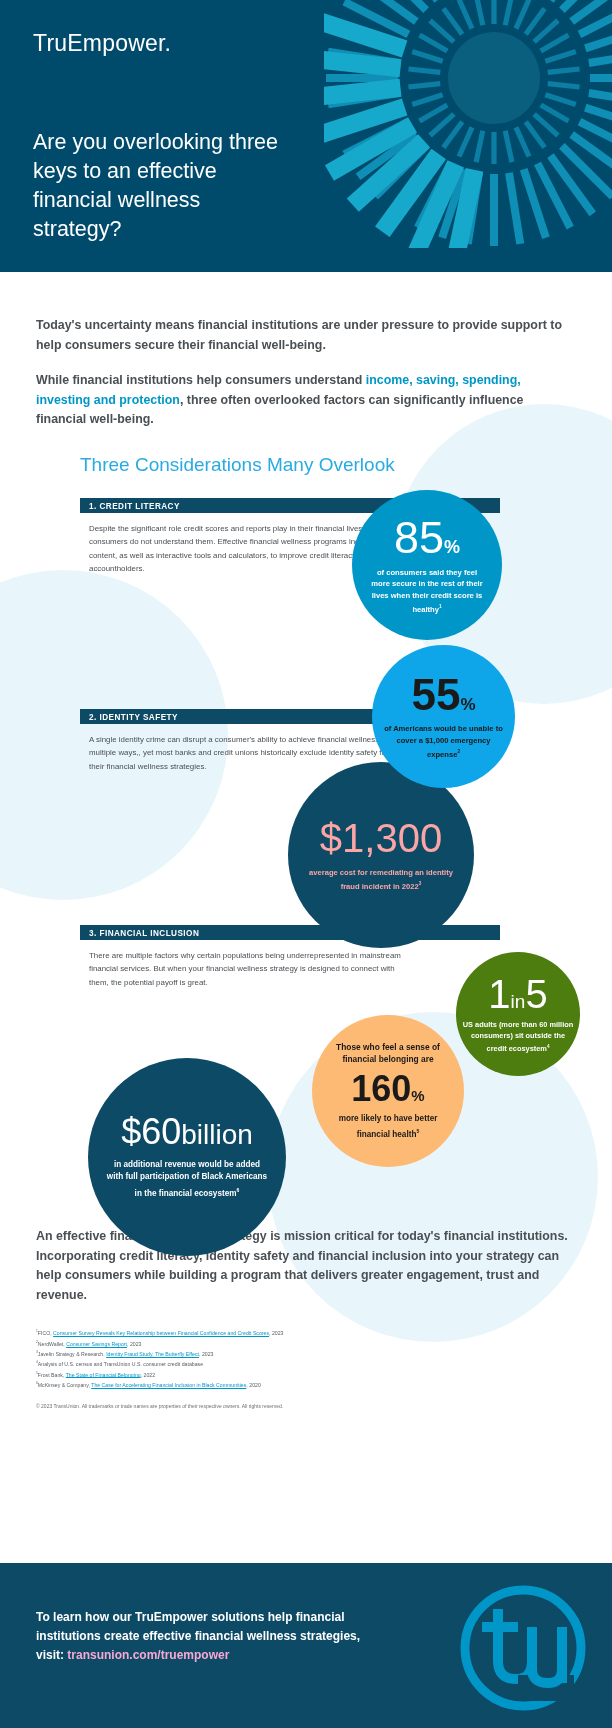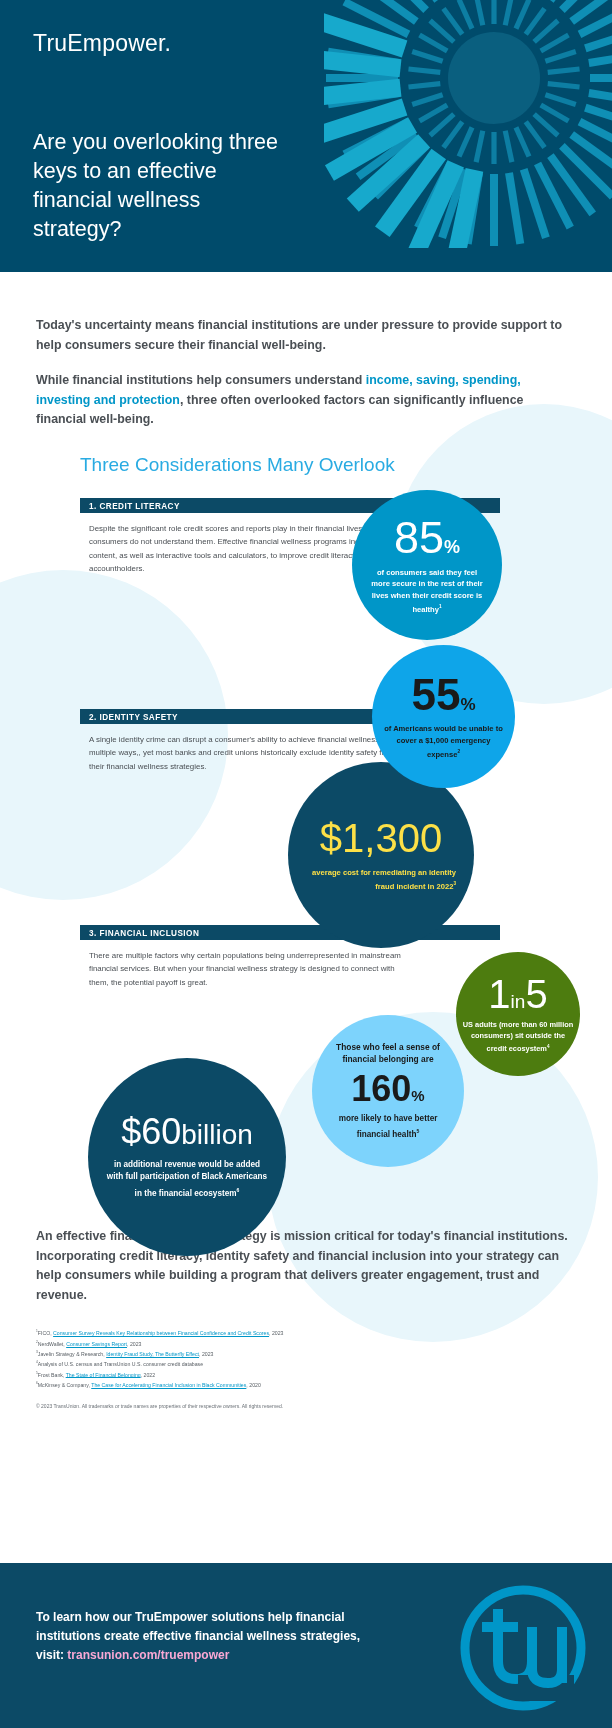--- a/index.html
+++ b/index.html
@@ -107,8 +107,8 @@
 
   
   .c1300 {
-    width:186px; height:186px; background:#0c4a66; color:#fde047;
-    left:288px; top:762px; z-index:3;text-align:right;
+    width:186px; height:186px; background:#0c4a66; color:#fca5a5;
+    left:288px; top:762px; z-index:3;
   }
   .c1300 .c-big { font-size:40px; }
   .c1300 .c-sub { margin-top:9px; width:150px; }

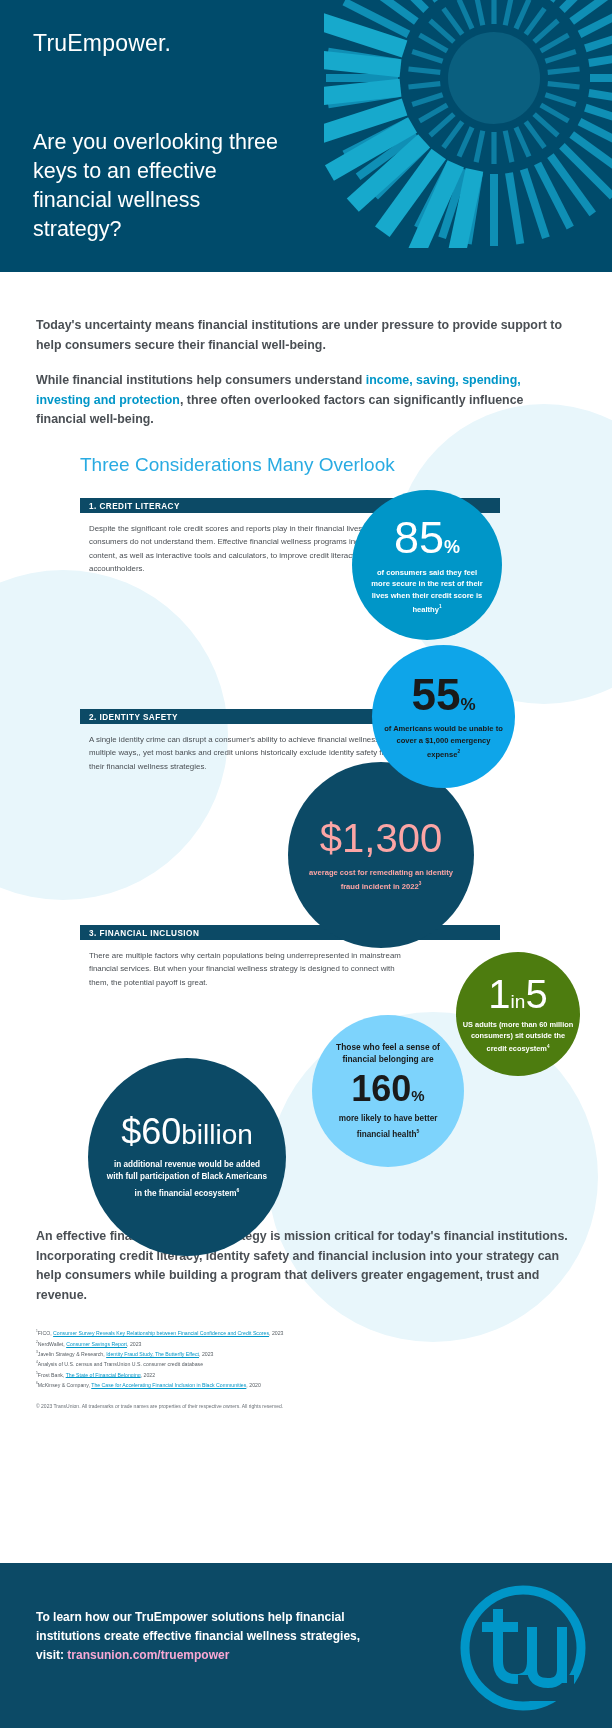--- a/index.html
+++ b/index.html
@@ -124,7 +124,7 @@
 
   
   .c160 {
-    width:152px; height:152px; background:#7dd3fc; color:#1a1a1a;
+    width:152px; height:152px; background:#fdba74; color:#1a1a1a;
     left:312px; top:1015px; z-index:3;
   }
   .c160 .c-big { font-size:36px; font-weight:bold; }

